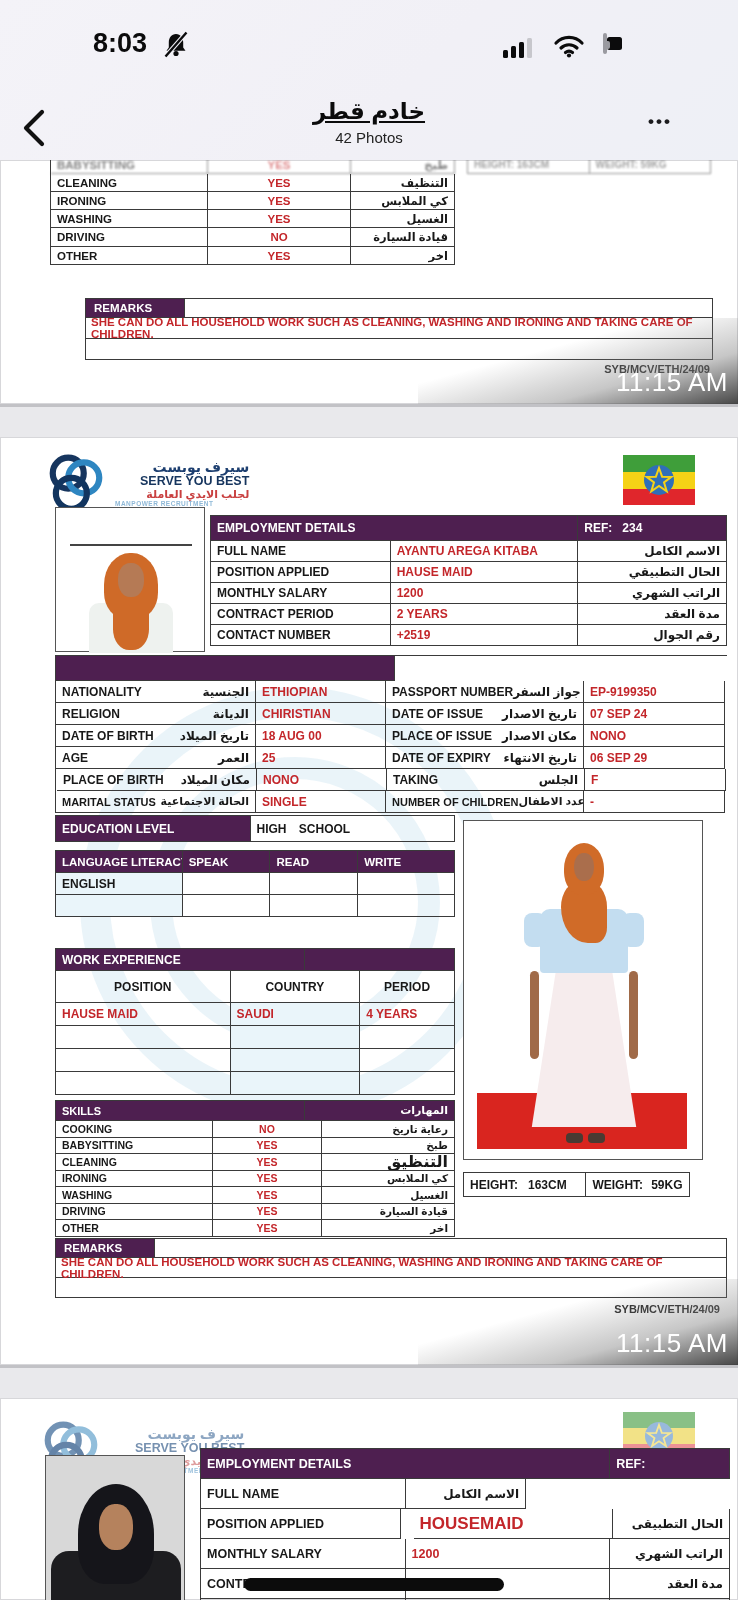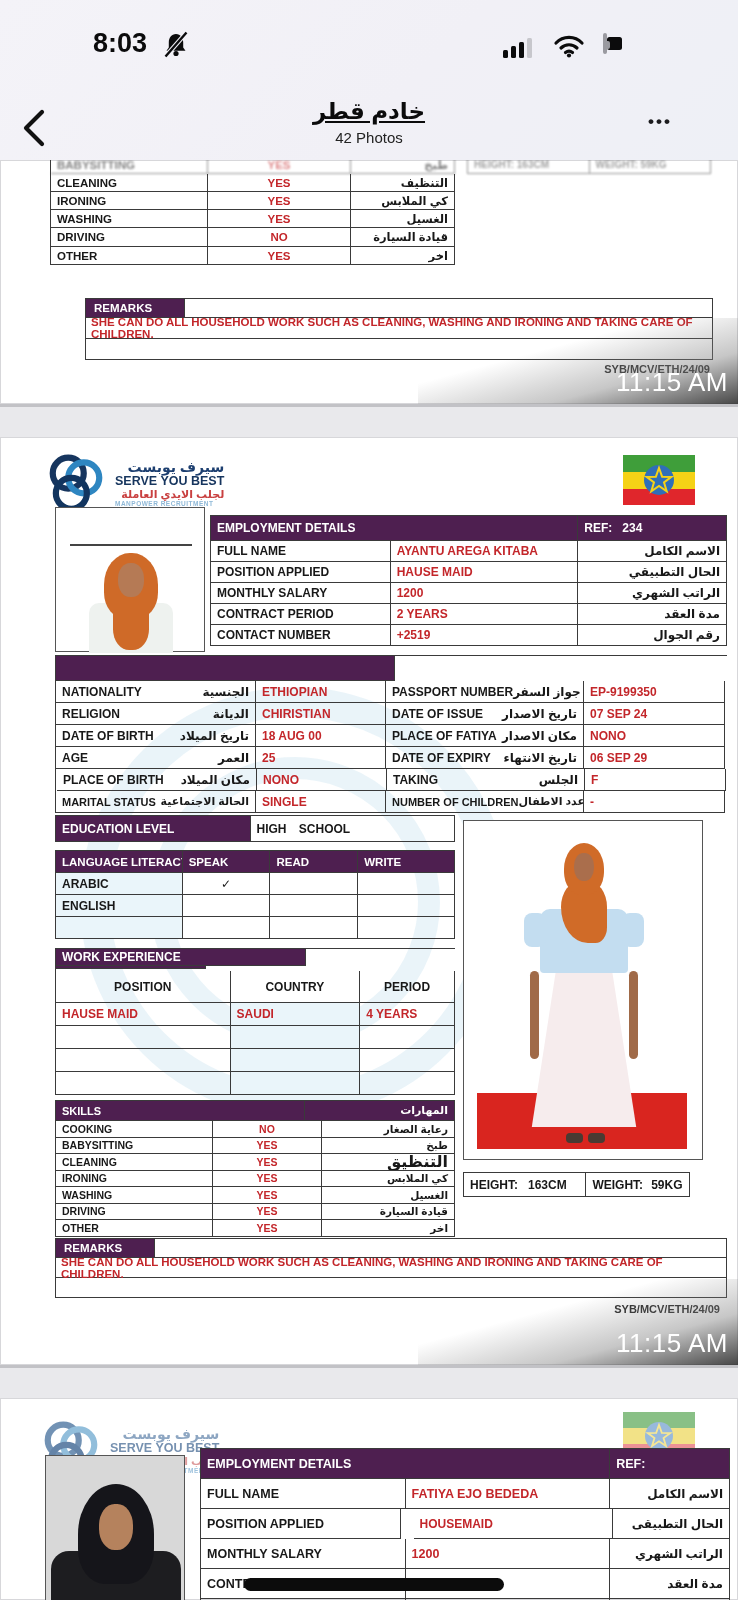--- a/index.html
+++ b/index.html
@@ -39,7 +39,7 @@
   .wring{position:absolute;border-radius:50%;border-style:solid;border-color:rgba(125,185,220,.16);}
   
   .lg-ar{font-size:14px;font-weight:700;color:#1d3f70;direction:rtl;line-height:1.05;}
-  .lg-en{font-size:12.5px;font-weight:700;color:#16355e;line-height:1.1;}
+  .lg-en{font-size:12.5px;font-weight:700;color:#16355e;line-height:1.1;margin-left:25px;}
   .lg-ar2{font-size:11px;font-weight:700;color:#c94040;direction:rtl;line-height:1.1;}
   .lg-en2{font-size:6.5px;font-weight:700;color:#8fb9d8;letter-spacing:.5px;line-height:1.2;}
   .codefoot{font-size:11px;font-weight:700;color:#2b2b2b;}

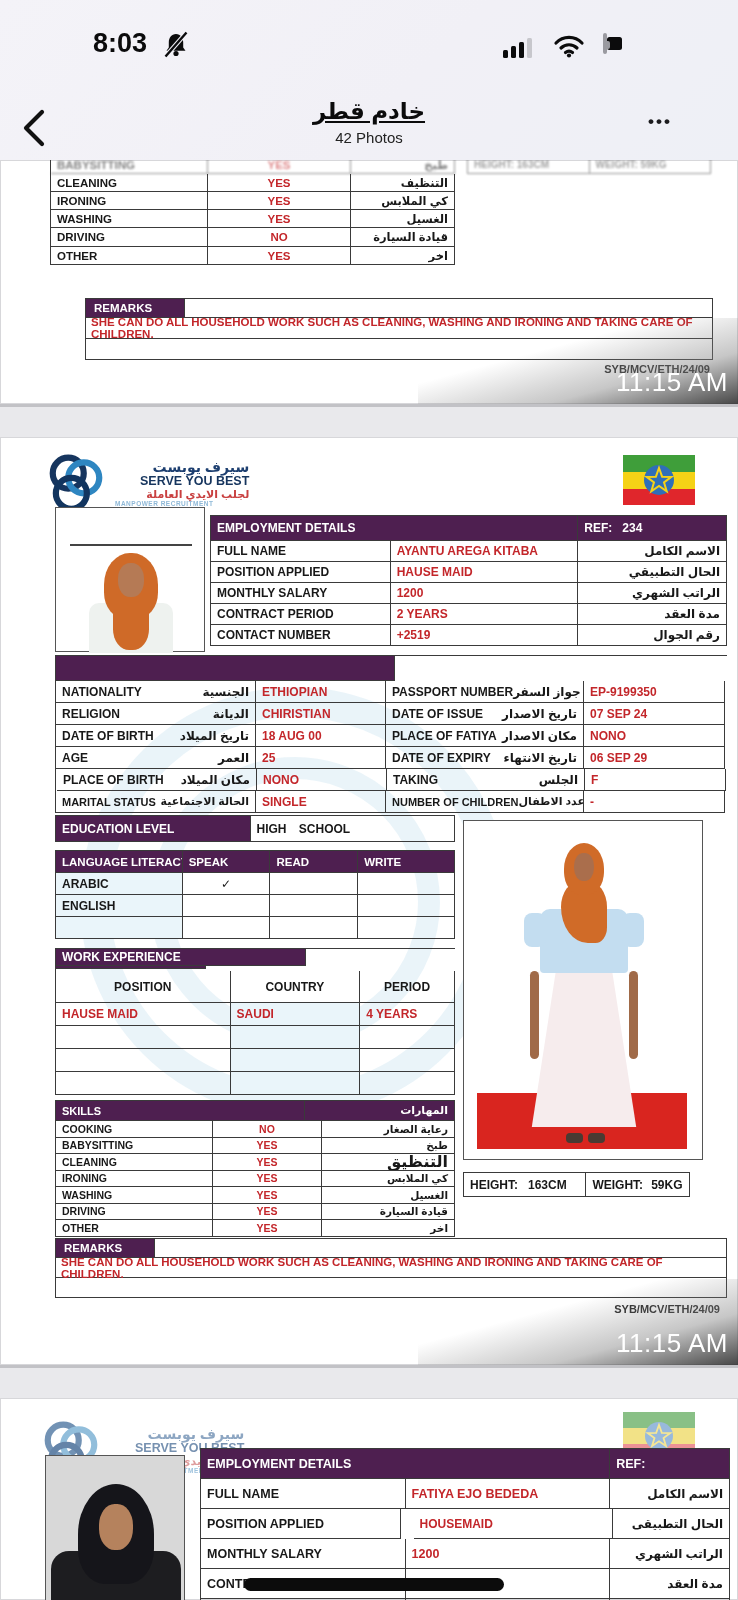--- a/index.html
+++ b/index.html
@@ -247,7 +247,7 @@
           </div>
         <div class="c red" style="width:130px;">18 AUG 00</div>
         <div class="c" style="width:198px;justify-content:space-between;">
-            <span>PLACE OF FATIYA</span>
+            <span>PLACE OF ISSUE</span>
             <span class="ar">مكان الاصدار</span>
           </div>
         <div class="c red" style="width:141px;">NONO</div>

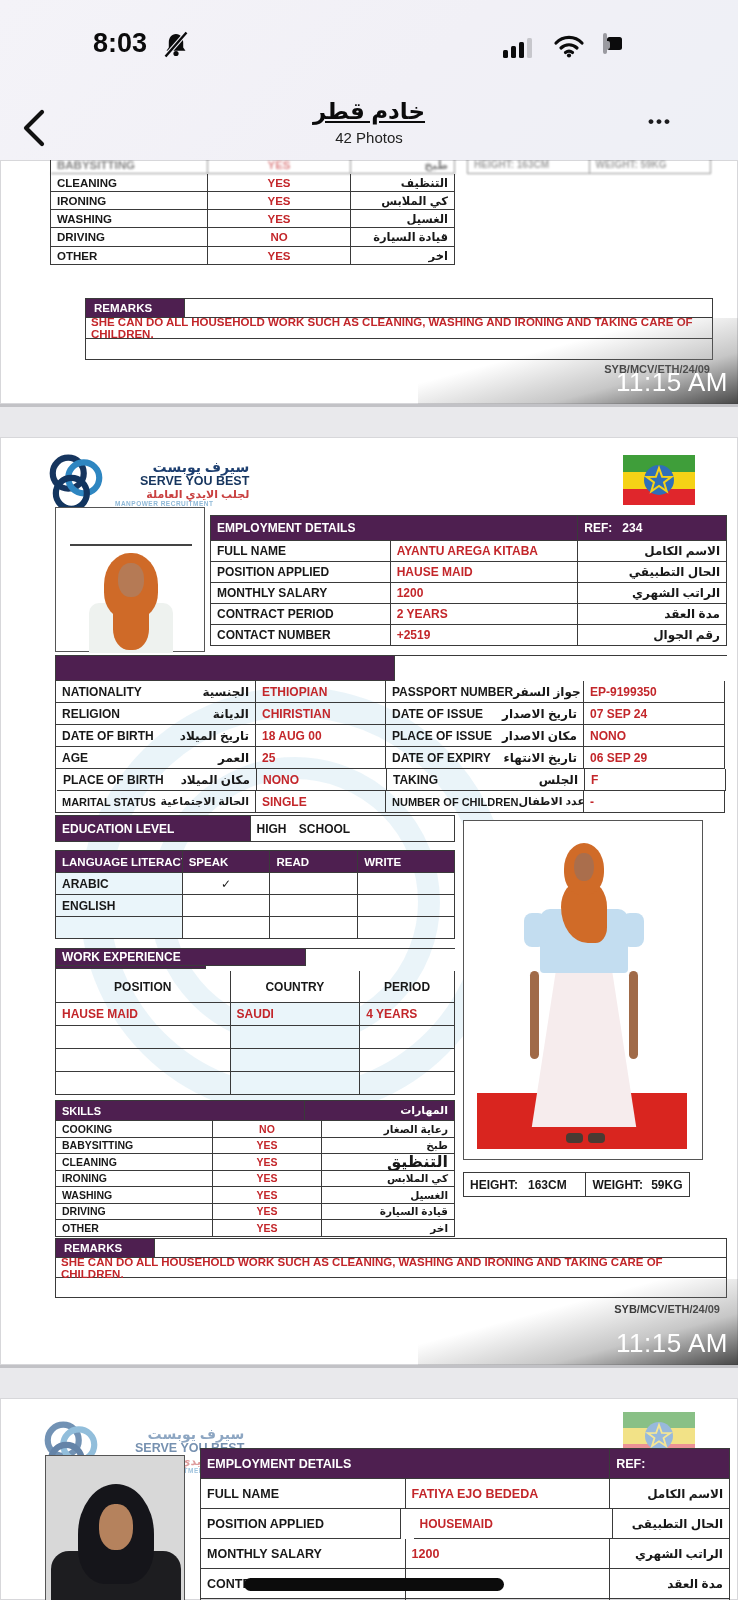--- a/index.html
+++ b/index.html
@@ -305,12 +305,6 @@
         <div class="c ph" style="width:97px;font-size:11.5px;">WRITE</div>
       </div>
       <div class="row" style="height:22px;">
-        <div class="c tint" style="width:127px;">ARABIC</div>
-        <div class="c ctr" style="width:88px;">✓</div>
-        <div class="c" style="width:88px;"></div>
-        <div class="c" style="width:97px;"></div>
-      </div>
-      <div class="row" style="height:22px;">
         <div class="c tint" style="width:127px;">ENGLISH</div>
         <div class="c ctr" style="width:88px;"></div>
         <div class="c" style="width:88px;"></div>

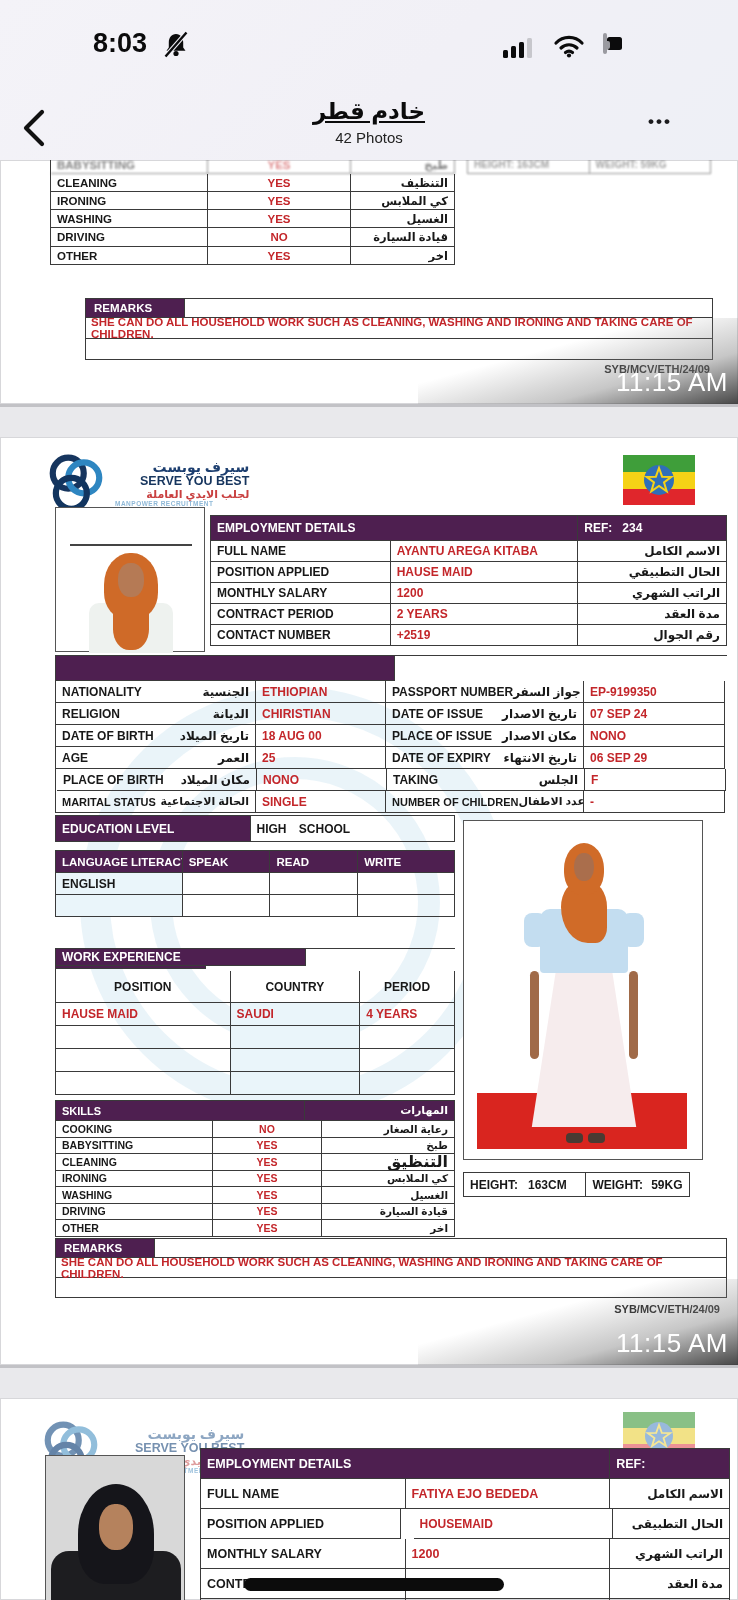--- a/index.html
+++ b/index.html
@@ -319,7 +319,7 @@
     </div>
 
     <div class="abs tbl" style="left:55px;top:511px;width:400px;">
-      <div class="row" style="height:22px;flex-direction:column;">
+      <div class="row" style="height:22px;">
         <div class="c ph" style="width:250px;">WORK EXPERIENCE</div>
         <div class="c ph" style="width:150px;"></div>
       </div>

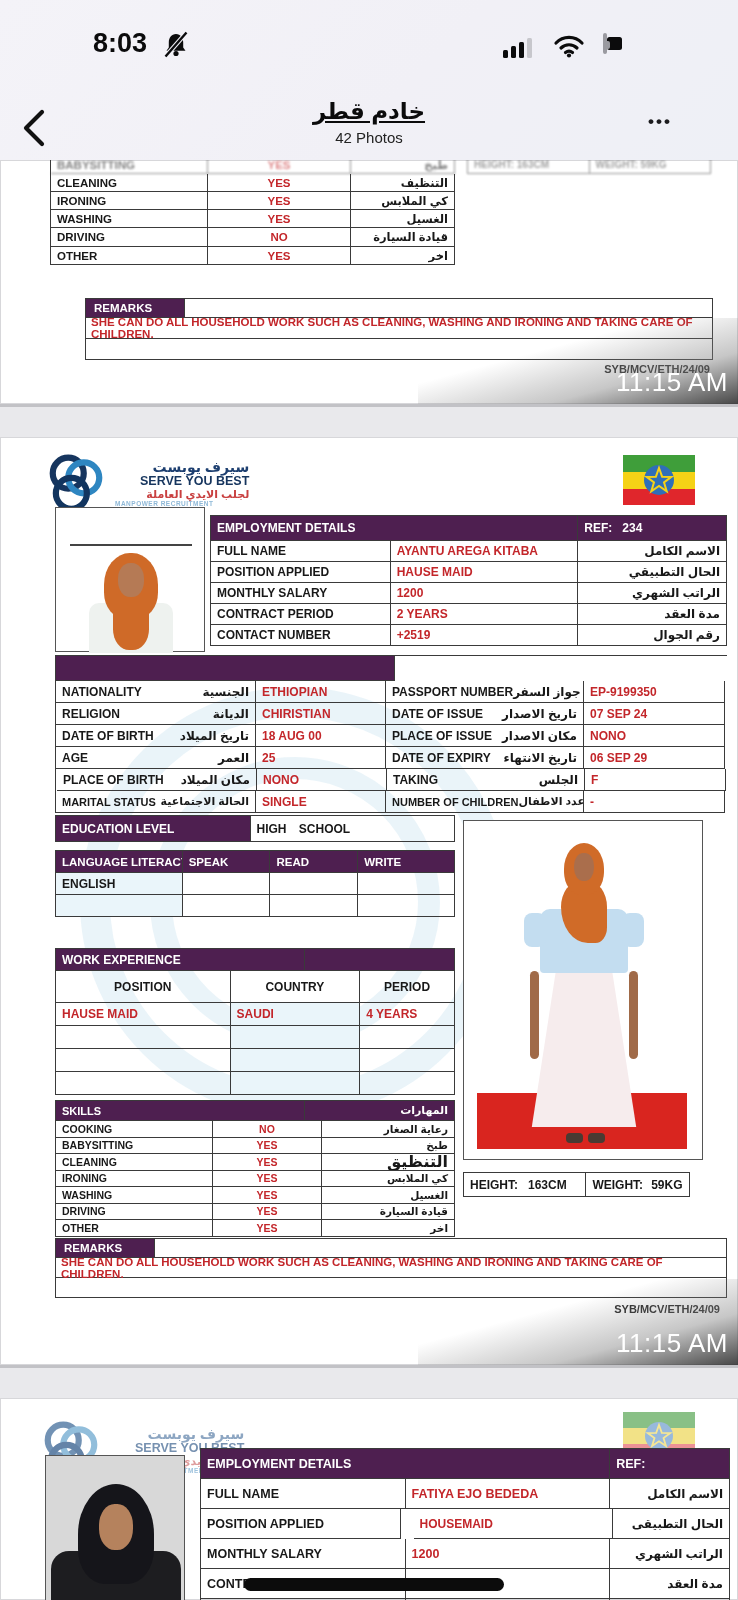--- a/index.html
+++ b/index.html
@@ -358,7 +358,7 @@
       <div class="row" style="height:16.5px;">
           <div class="c" style="width:157px;font-size:10.5px;">COOKING</div>
           <div class="c ctr red" style="width:110px;font-size:10.5px;">NO</div>
-          <div class="c ar" style="width:133px;font-size:10.5px;">رعاية الصغار</div>
+          <div class="c ar" style="width:133px;font-size:10.5px;">رعاية تاريخ</div>
         </div>
       <div class="row" style="height:16.5px;">
           <div class="c" style="width:157px;font-size:10.5px;">BABYSITTING</div>

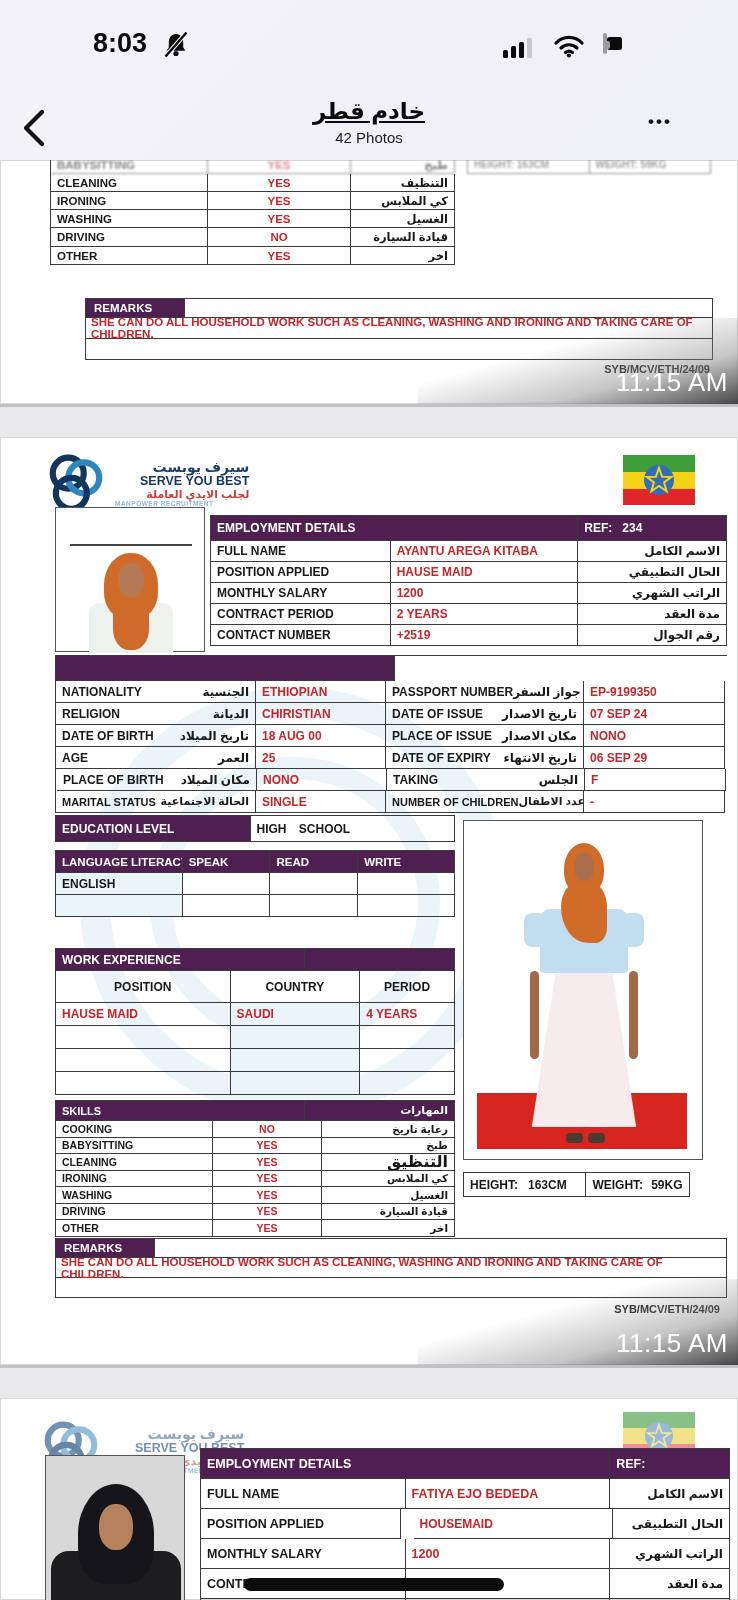--- a/index.html
+++ b/index.html
@@ -470,7 +470,6 @@
       </div>
       <div class="row" style="height:30px;">
           <div class="c" style="width:205px;font-size:12.5px;">FULL NAME</div>
-          <div class="c red" style="width:205px;font-size:12.5px;">FATIYA EJO BEDEDA</div>
           <div class="c ar" style="width:120px;font-size:12px;">الاسم الكامل</div>
         </div>
       <div class="row" style="height:30px;">

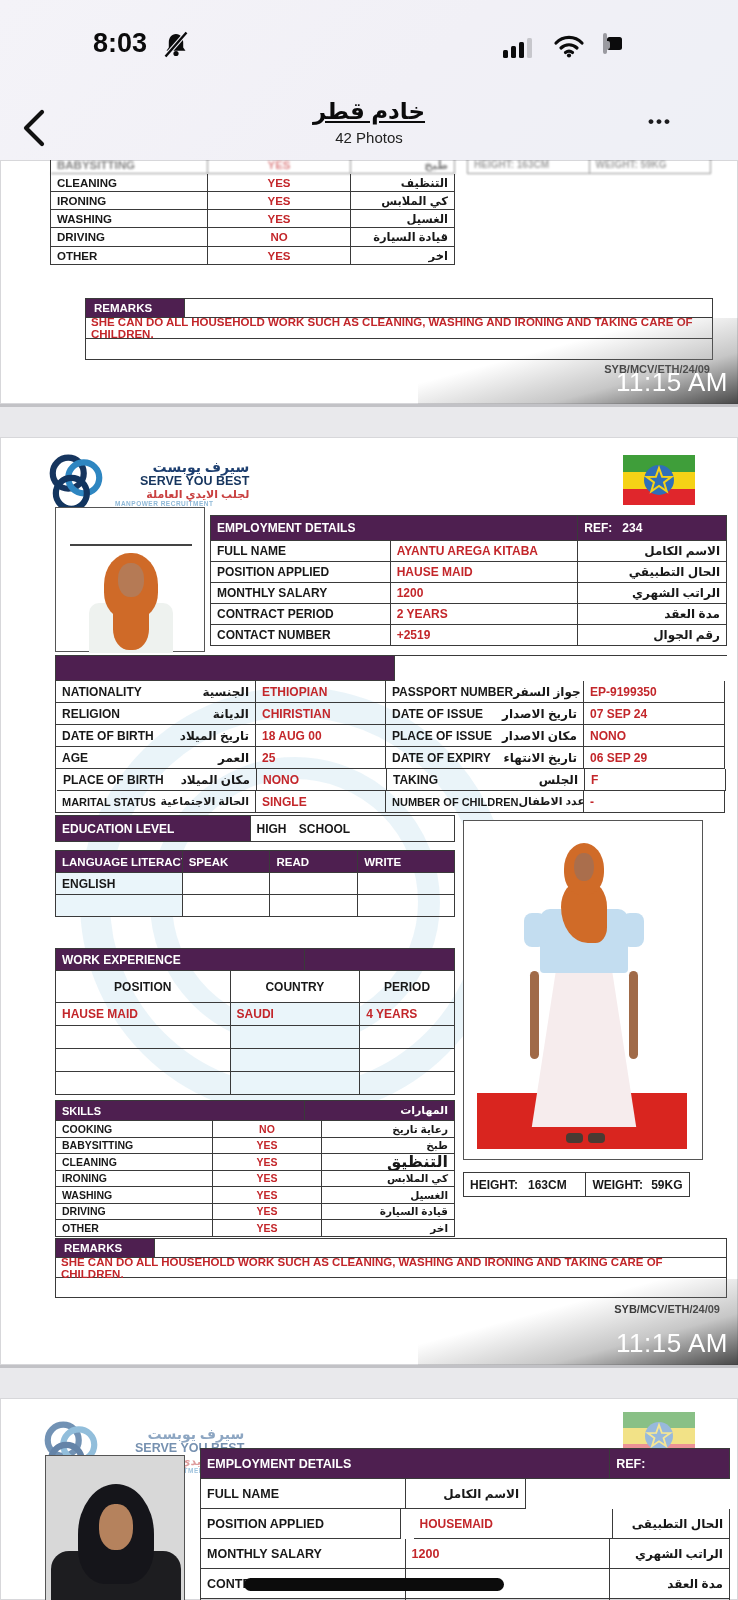--- a/index.html
+++ b/index.html
@@ -474,7 +474,7 @@
         </div>
       <div class="row" style="height:30px;">
           <div class="c" style="width:205px;font-size:12.5px;">POSITION APPLIED</div>
-          <div class="c red" style="width:205px;font-size:12px;margin-left:13px;">HOUSEMAID</div>
+          <div class="c red" style="width:205px;font-size:17px;margin-left:13px;">HOUSEMAID</div>
           <div class="c ar" style="width:120px;font-size:12px;">الحال التطبيقى</div>
         </div>
       <div class="row" style="height:30px;">

